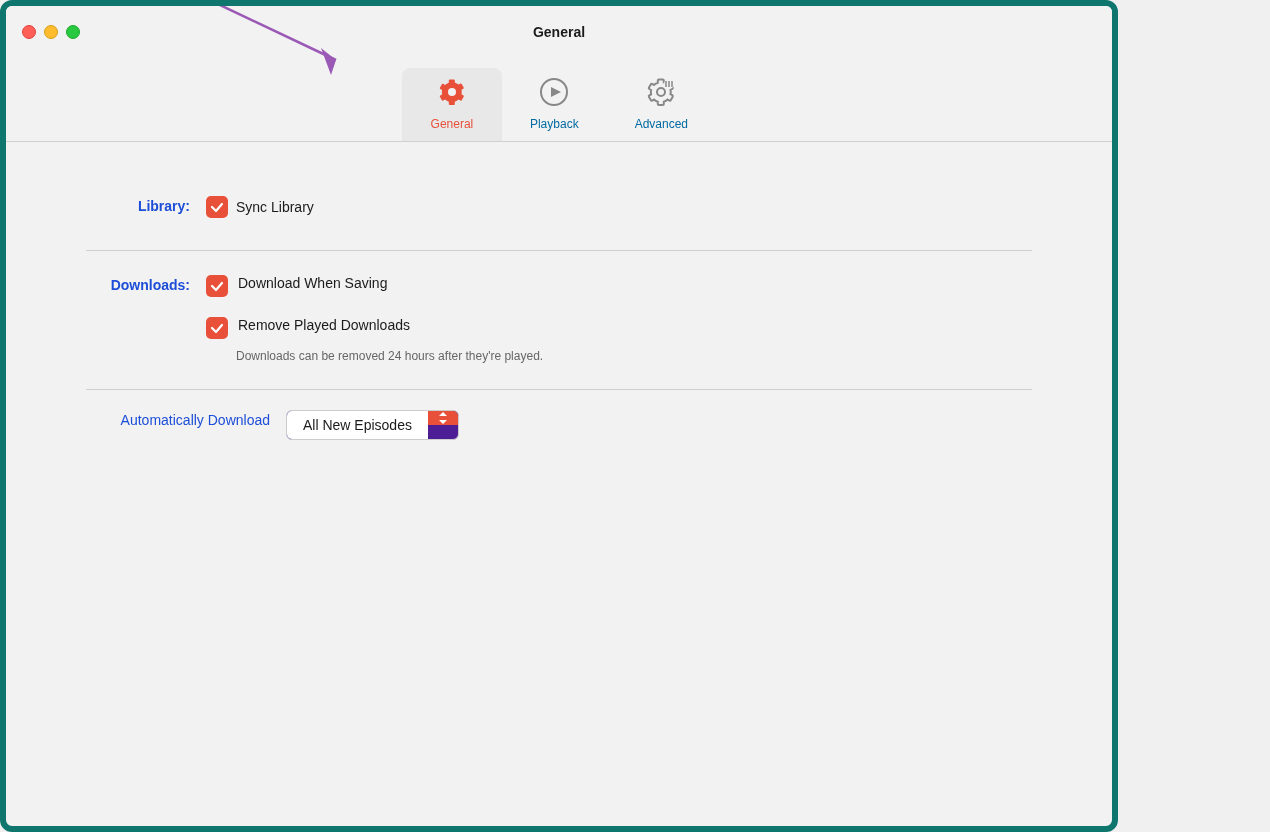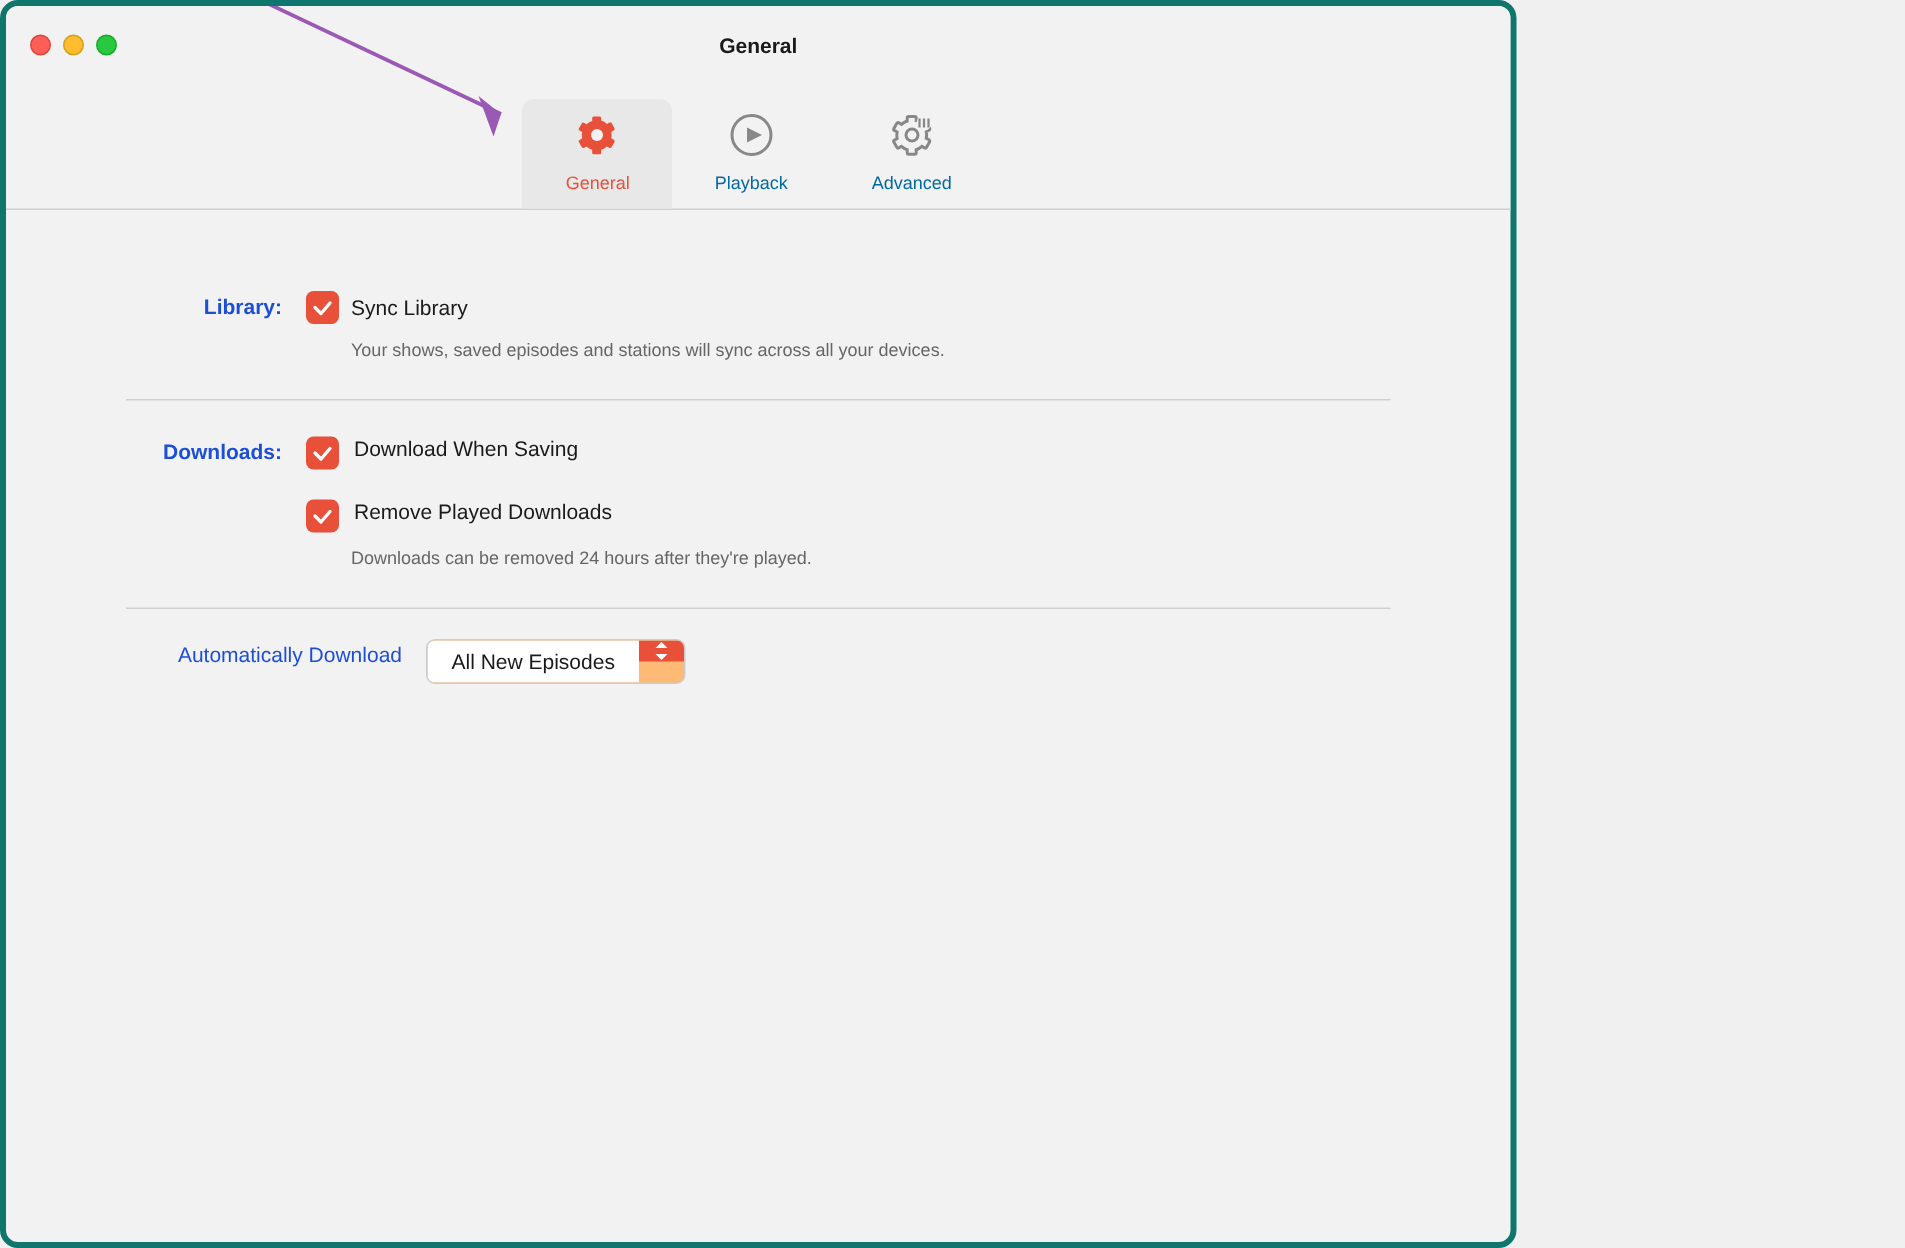--- a/index.html
+++ b/index.html
@@ -18,10 +18,10 @@
     }
 
     .window {
-      width: 1011px;
+      width: 1118px;
       height: 832px;
       background: #f2f2f2;
-      border: 4px solid #0f766e;
+      border: 6px solid #0f766e;
       border-radius: 12px;
       overflow: hidden;
       position: relative;

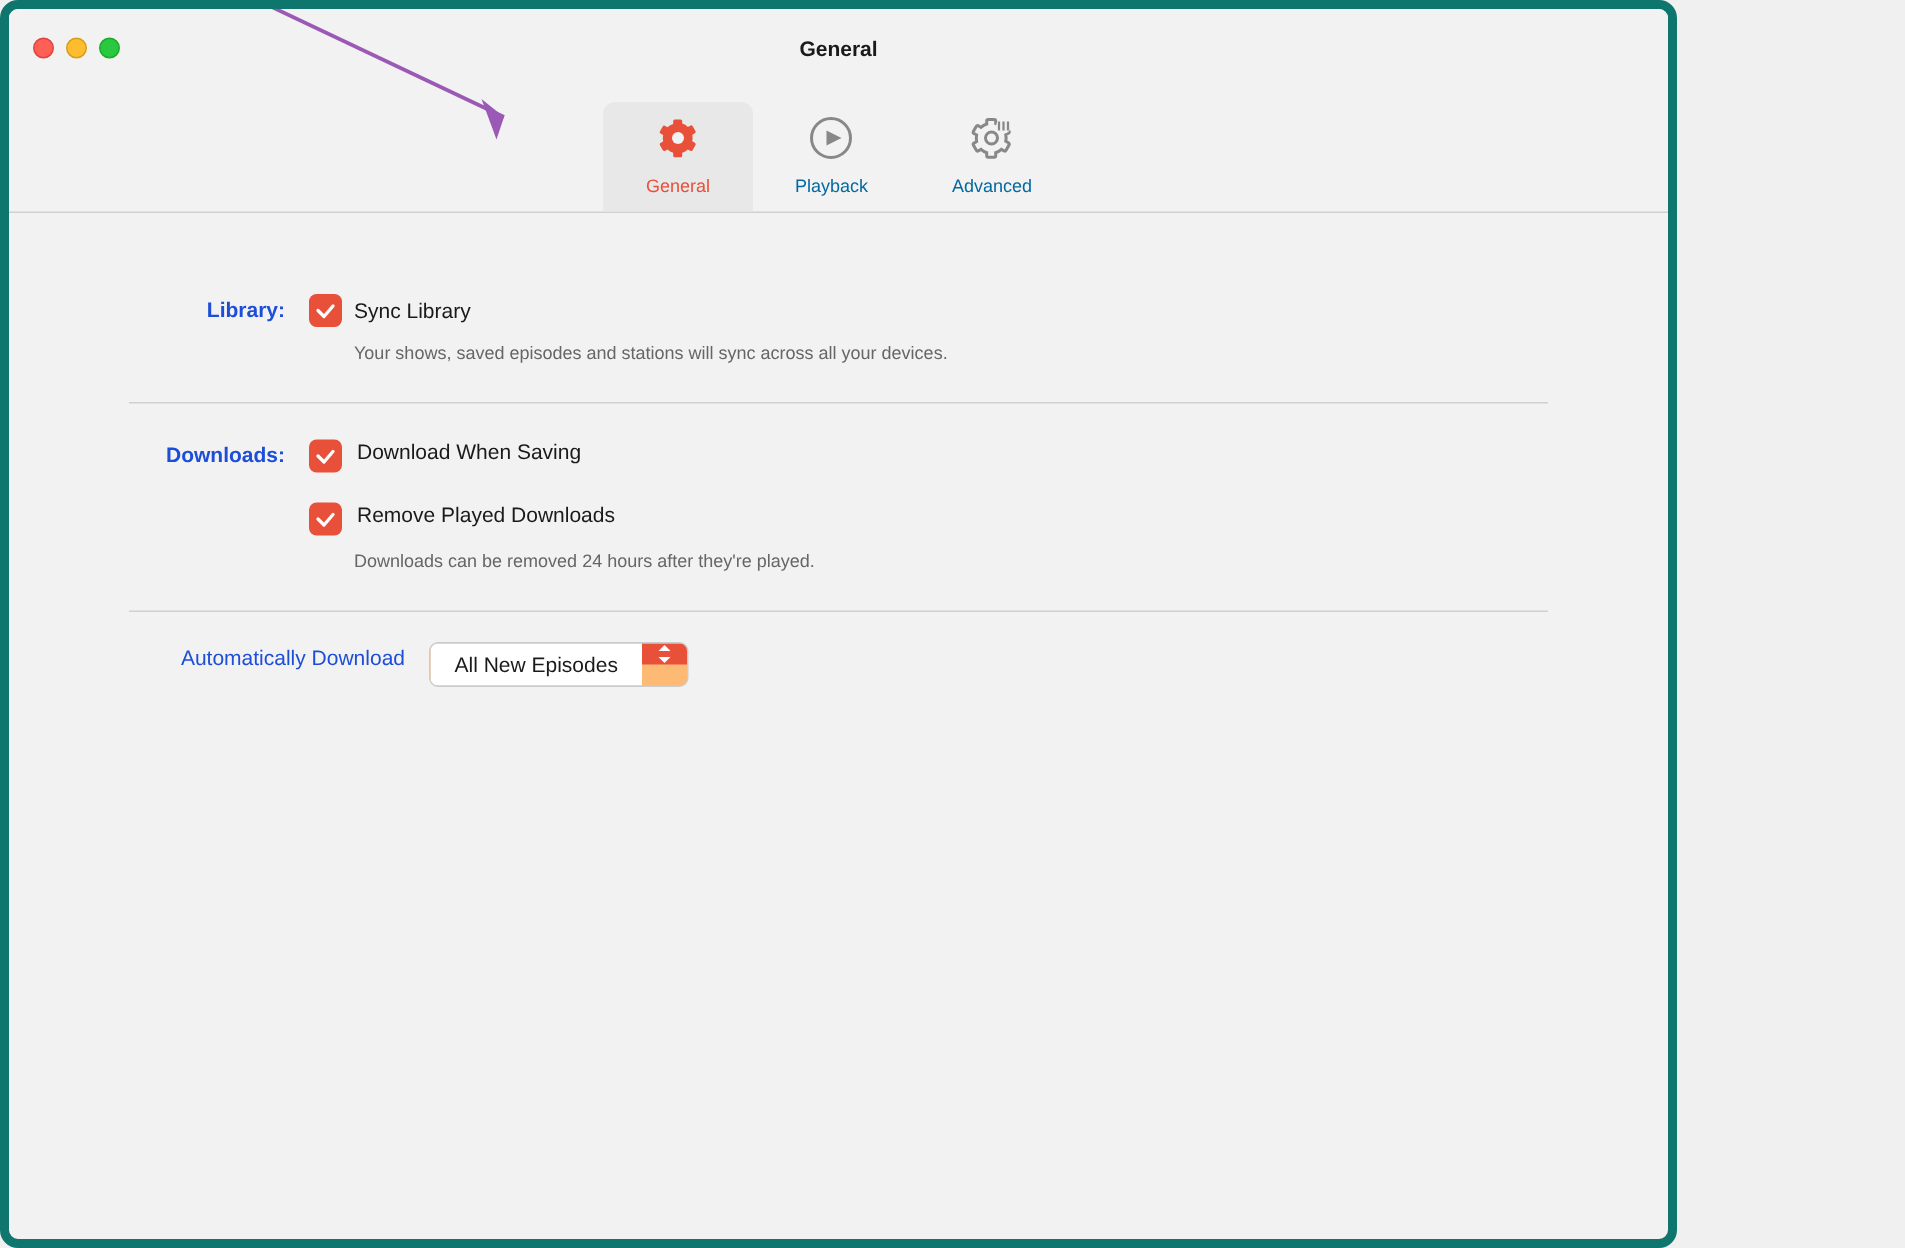--- a/index.html
+++ b/index.html
@@ -307,7 +307,6 @@
               <span class="checkbox-label">Sync Library</span>
             </div>
           </div>
-          <div class="helper-text">Your shows, saved episodes and stations will sync across all your devices.</div>
         </div>
       </div>
     </div>

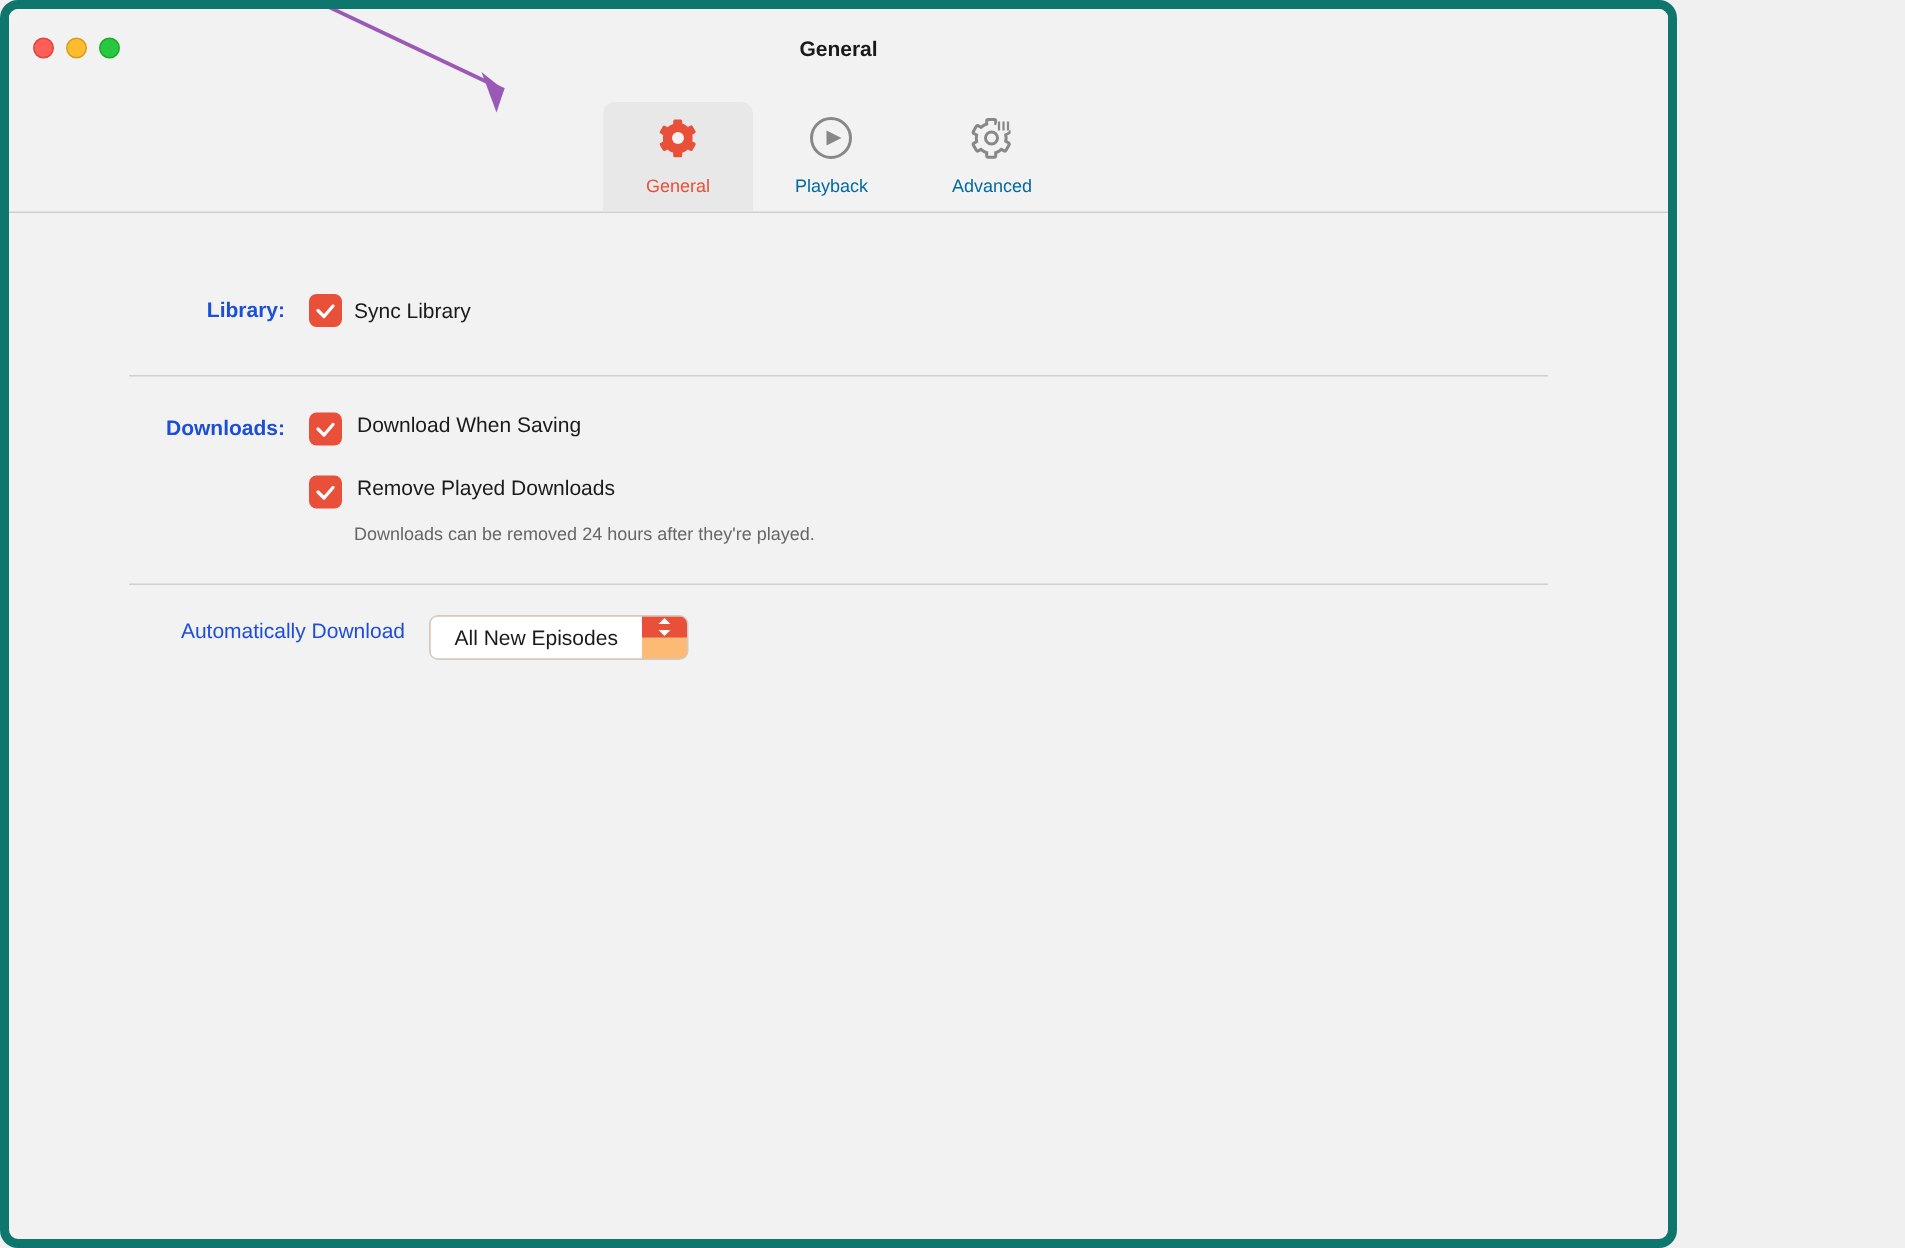--- a/index.html
+++ b/index.html
@@ -206,7 +206,7 @@
     .select-container {
       display: flex;
       align-items: center;
-      background: #fdba74;
+      background: #4c1d95;
       border: 1px solid #ccc;
       border-radius: 6px;
       overflow: hidden;

